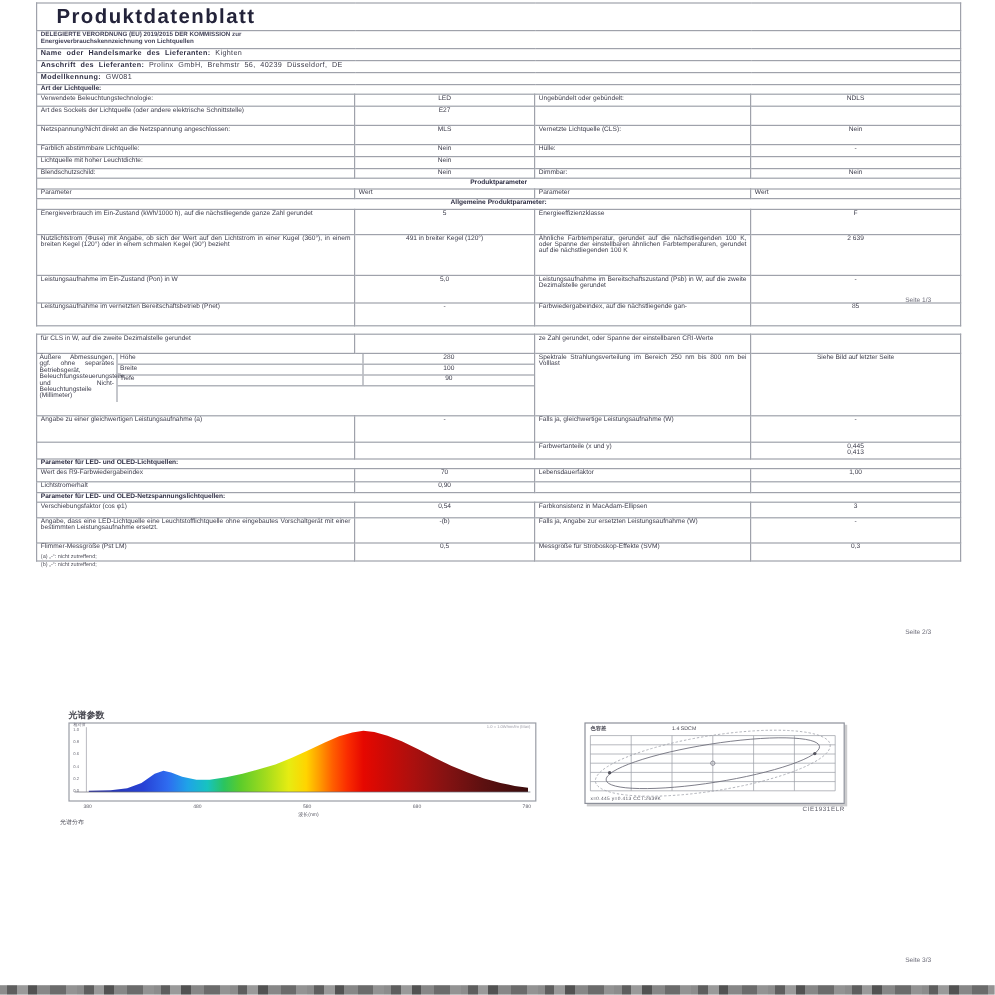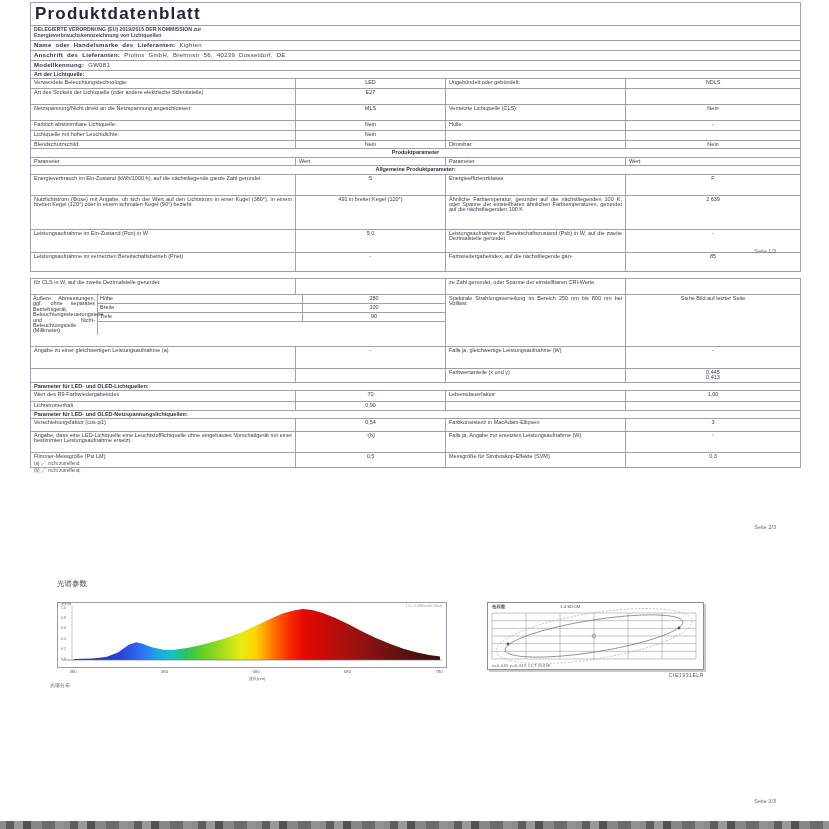--- a/index.html
+++ b/index.html
@@ -10,7 +10,7 @@
   td{border:1px solid #9fa2ab;vertical-align:top;padding:1px 3px;font-size:5.5px;line-height:5.4px;color:#3b3b4a;}
   .lab{text-align:justify;}
   .val{text-align:center;}
-  .title-cell{font-size:17px;font-weight:bold;letter-spacing:1.2px;color:#23233a;padding:2px 4px;line-height:18px;}
+  .title-cell{font-size:17px;font-weight:bold;letter-spacing:1.2px;color:#23233a;padding:2px 16px;line-height:18px;}
   .reg{font-size:5.2px;font-weight:bold;line-height:5.8px;color:#44445a;}
   .kv{font-size:6px;line-height:7px;letter-spacing:0.3px;word-spacing:2px;}
   .kv b{color:#2e2e44;}

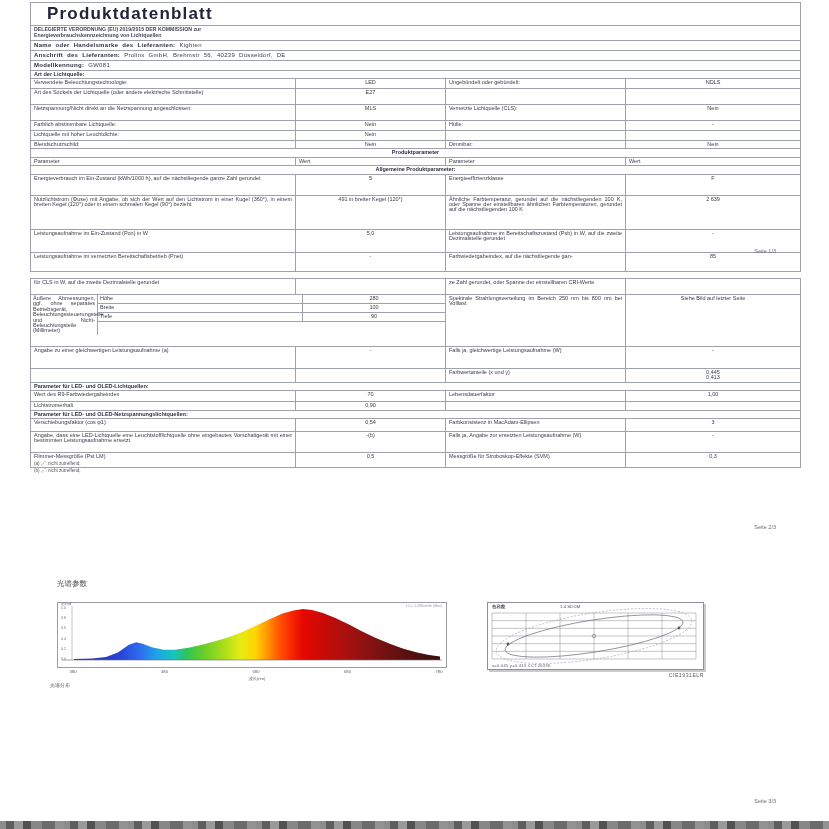--- a/index.html
+++ b/index.html
@@ -29,7 +29,7 @@
   .dimval{flex:1;text-align:center;padding-top:1px;}
   
   #page3{position:absolute;left:0;top:545px;width:829px;height:284px;}
-  .spec-title{position:absolute;left:57px;top:34px;font-size:7.5px;font-weight:normal;color:#46464f;}
+  .spec-title{position:absolute;left:57px;top:46px;font-size:7.5px;font-weight:bold;color:#46464f;}
   .spec-frame{position:absolute;left:57px;top:57px;width:388px;height:64px;border:1px solid #9a9da6;background:#fff;}
   .ytick{position:absolute;left:3px;font-size:3.5px;color:#70707c;}
   .ylabel-note{position:absolute;left:3px;top:-1px;font-size:3.5px;color:#70707c;}

